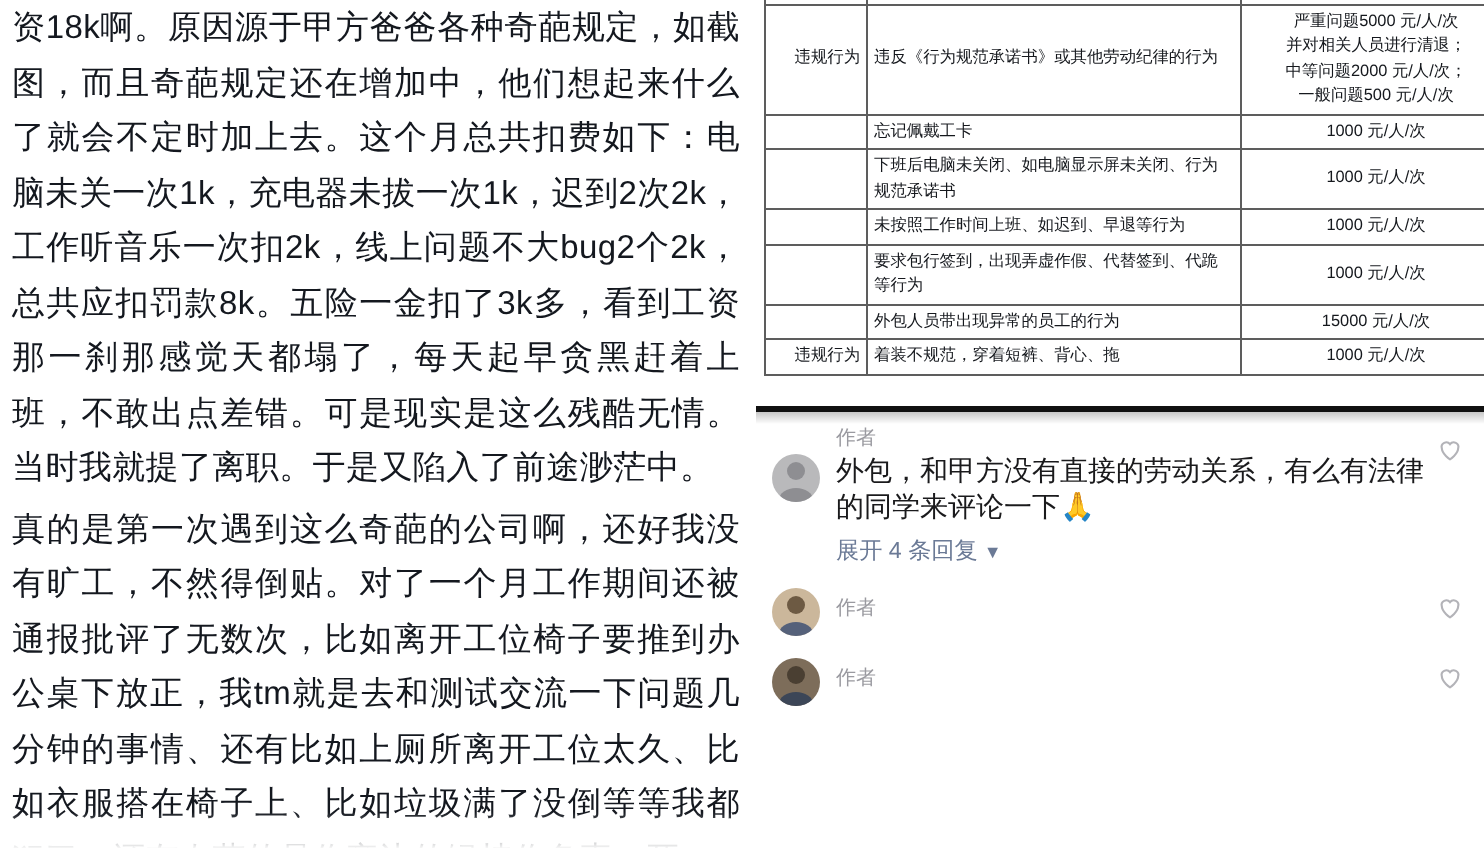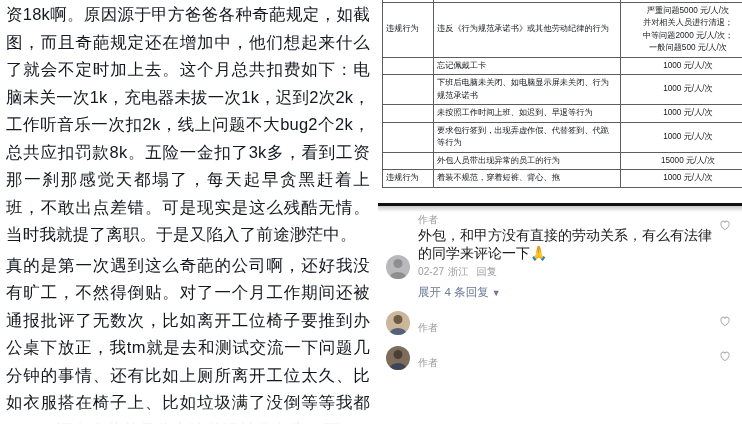--- a/index.html
+++ b/index.html
@@ -86,7 +86,7 @@
   .col-desc { width: 180px; margin-left: 12px; }
   .col-pen { width: 128px; }
   .pen-cell { text-align: center; }
-  .cat-cell { text-align: left; }
+  .cat-cell { text-align: right; }
 
   
   .right-bottom {

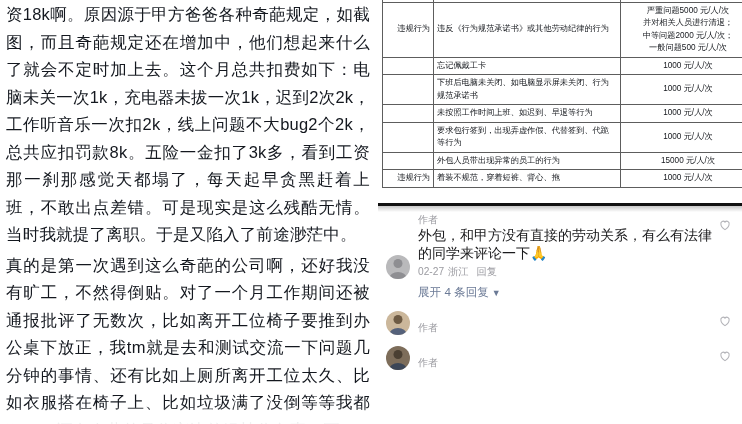--- a/index.html
+++ b/index.html
@@ -104,7 +104,7 @@
   }
   .comment {
     display: flex;
-    align-items: flex-end;
+    align-items: center;
     position: relative;
     padding: 5px 0 4px 0;
   }

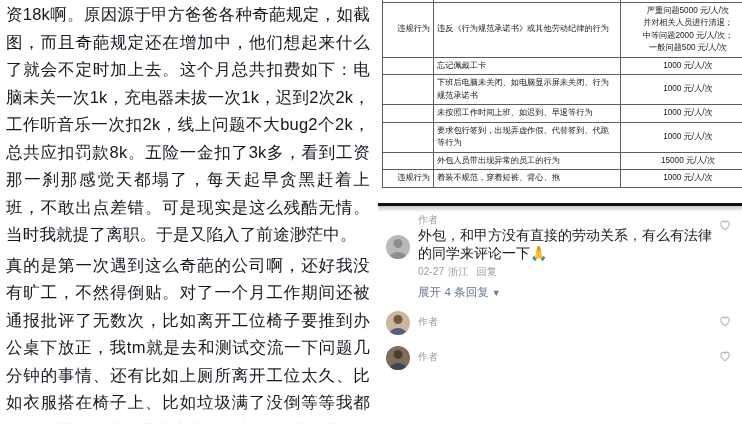--- a/index.html
+++ b/index.html
@@ -293,9 +293,6 @@
         <div class="c-body">
           <div class="c-author-badge">作者</div>
           <div class="c-text">外包，和甲方没有直接的劳动关系，有么有法律的同学来评论一下🙏</div>
-          <div class="c-meta">
-            <span>02-27</span><span class="region">浙江</span><span class="reply">回复</span>
-          </div>
         </div>
         <svg class="heart" viewBox="0 0 24 24" fill="none" stroke="currentColor" stroke-width="1.8">
           <path d="M12 20s-7-4.6-7-9.4A4 4 0 0 1 12 7a4 4 0 0 1 7 3.6C19 15.4 12 20 12 20z"></path>

